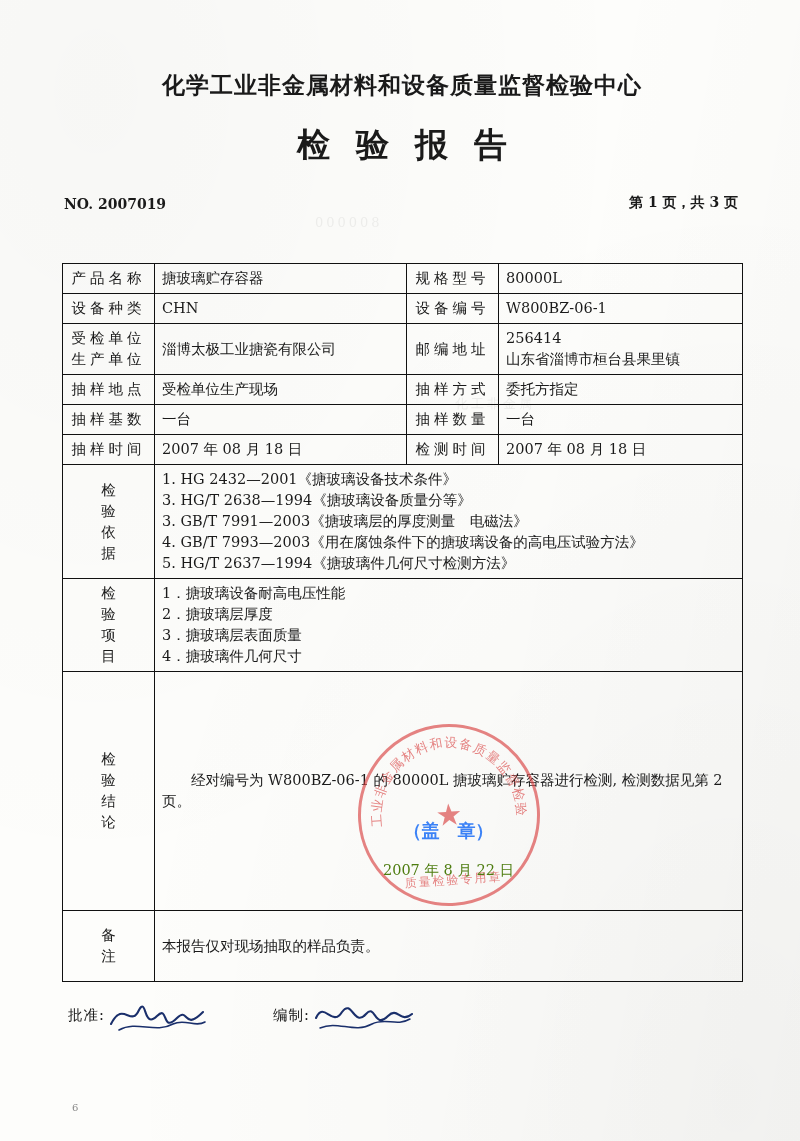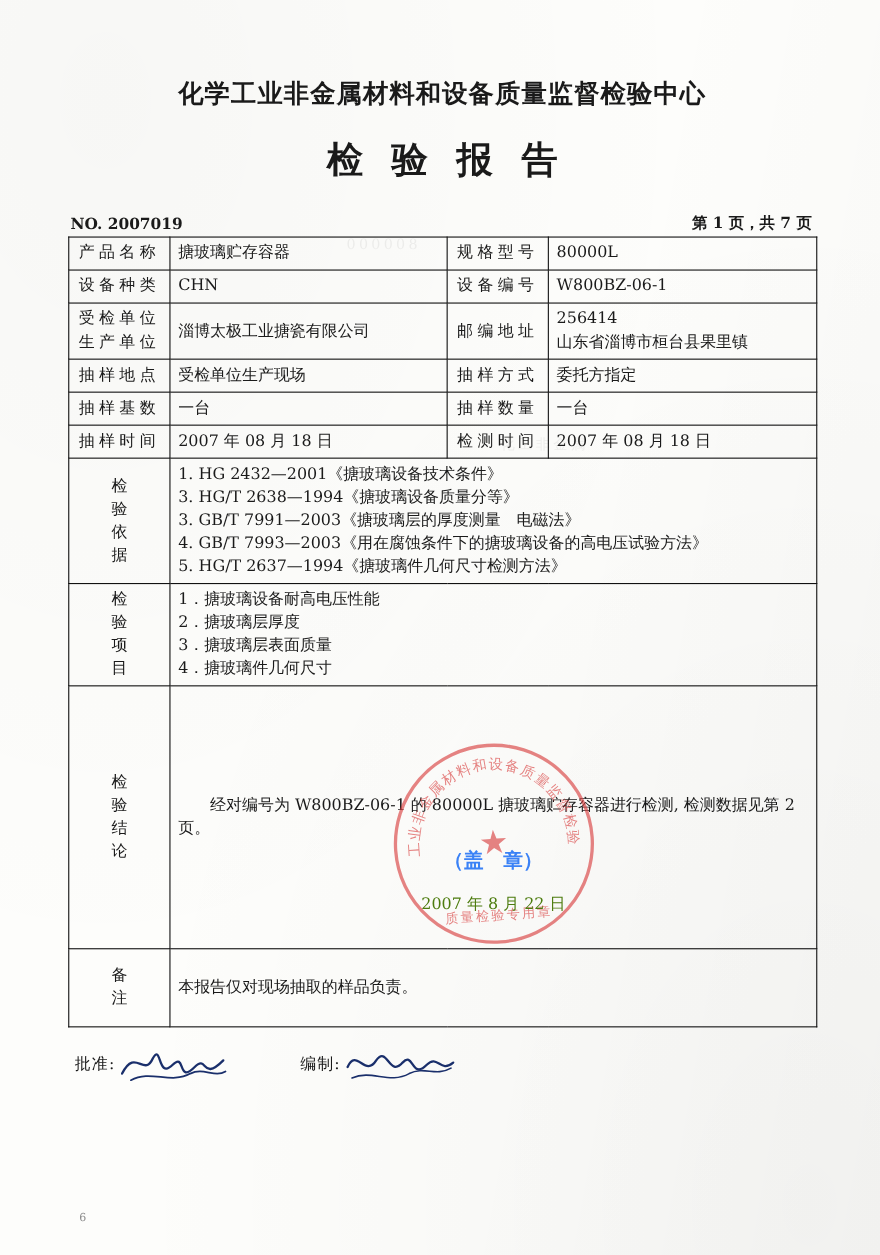--- a/index.html
+++ b/index.html
@@ -230,7 +230,7 @@
 
     <div class="meta-row">
       <span class="no">NO. 2007019</span>
-      <span class="pages">第 1 页，共 7 页</span>
+      <span class="pages">第 1 页，共 3 页</span>
     </div>
 
     <table class="report">

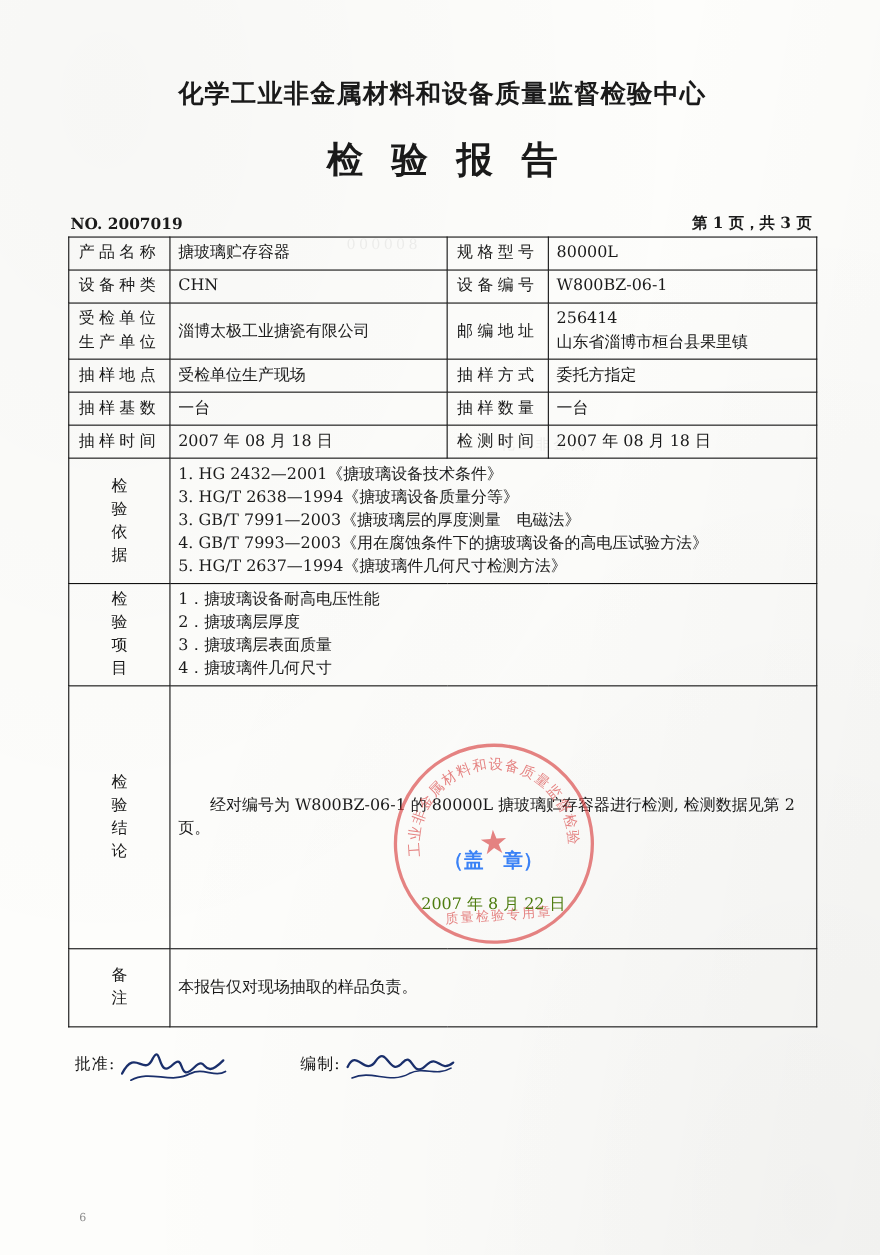--- a/index.html
+++ b/index.html
@@ -72,6 +72,7 @@
     border-collapse: collapse;
     table-layout: fixed;
     font-size: 14.5px;
+    margin-top: 48px;
   }
   table.report td {
     border: 1px solid #111;

